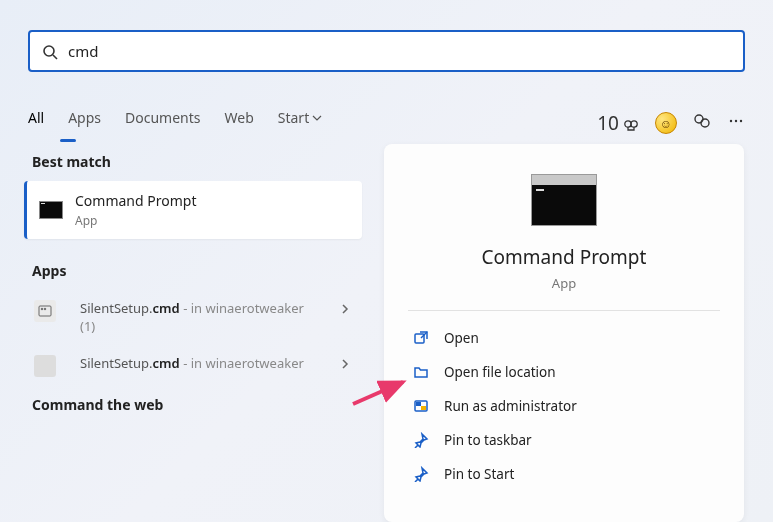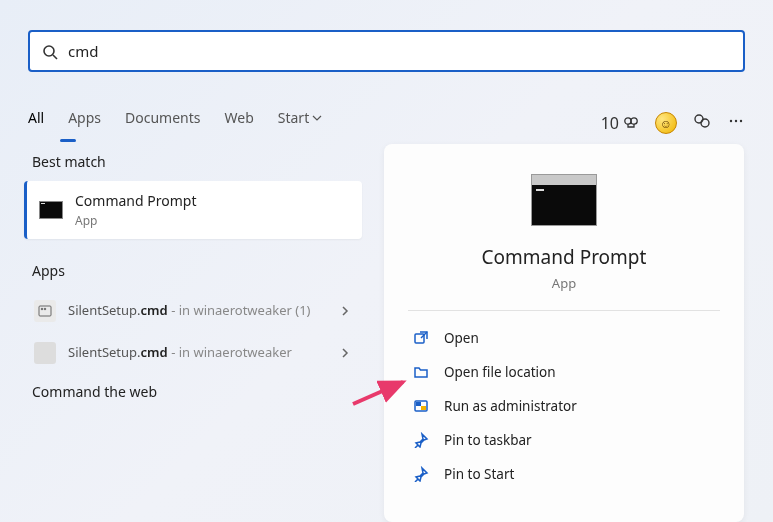--- a/index.html
+++ b/index.html
@@ -74,7 +74,7 @@
   }
   .points {
     display:flex; align-items:center; gap:4px;
-    font-size: 16px; color:#333;
+    font-size: 19px; color:#333;
   }
   .trophy { width:16px; height:16px; }
   .face {

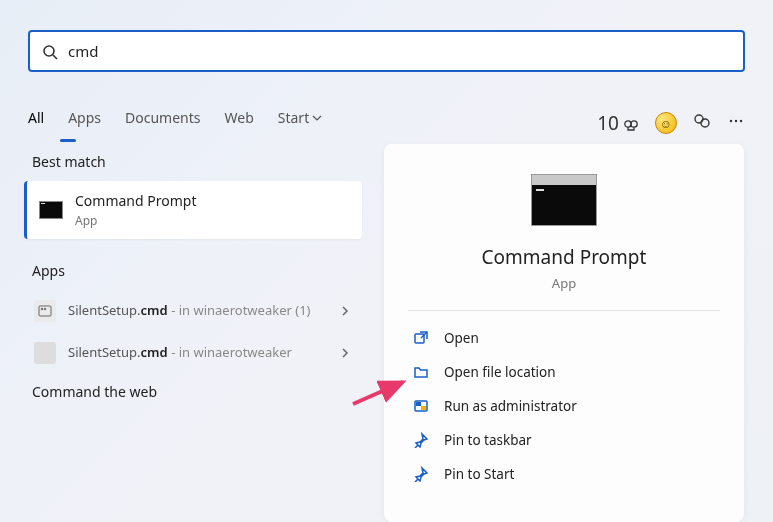--- a/index.html
+++ b/index.html
@@ -95,7 +95,7 @@
   }
   .sect-title {
     font-size: 14px;
-    font-weight: 400;
+    font-weight: 700;
     color: #222;
     padding: 8px 10px 10px 10px;
   }

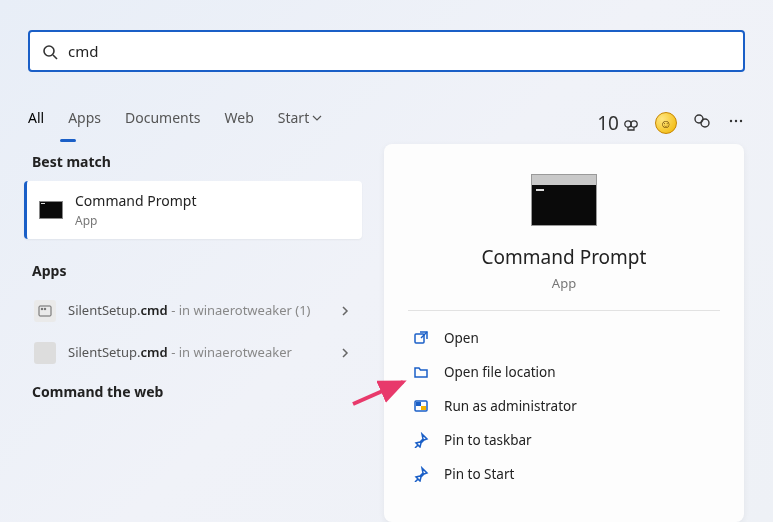--- a/index.html
+++ b/index.html
@@ -127,9 +127,9 @@
 
   .list-item {
     display: flex;
-    align-items: center;
+    align-items: flex-start;
     padding: 10px 12px;
-    gap: 12px;
+    gap: 24px;
     cursor: pointer;
     border-radius: 4px;
   }

